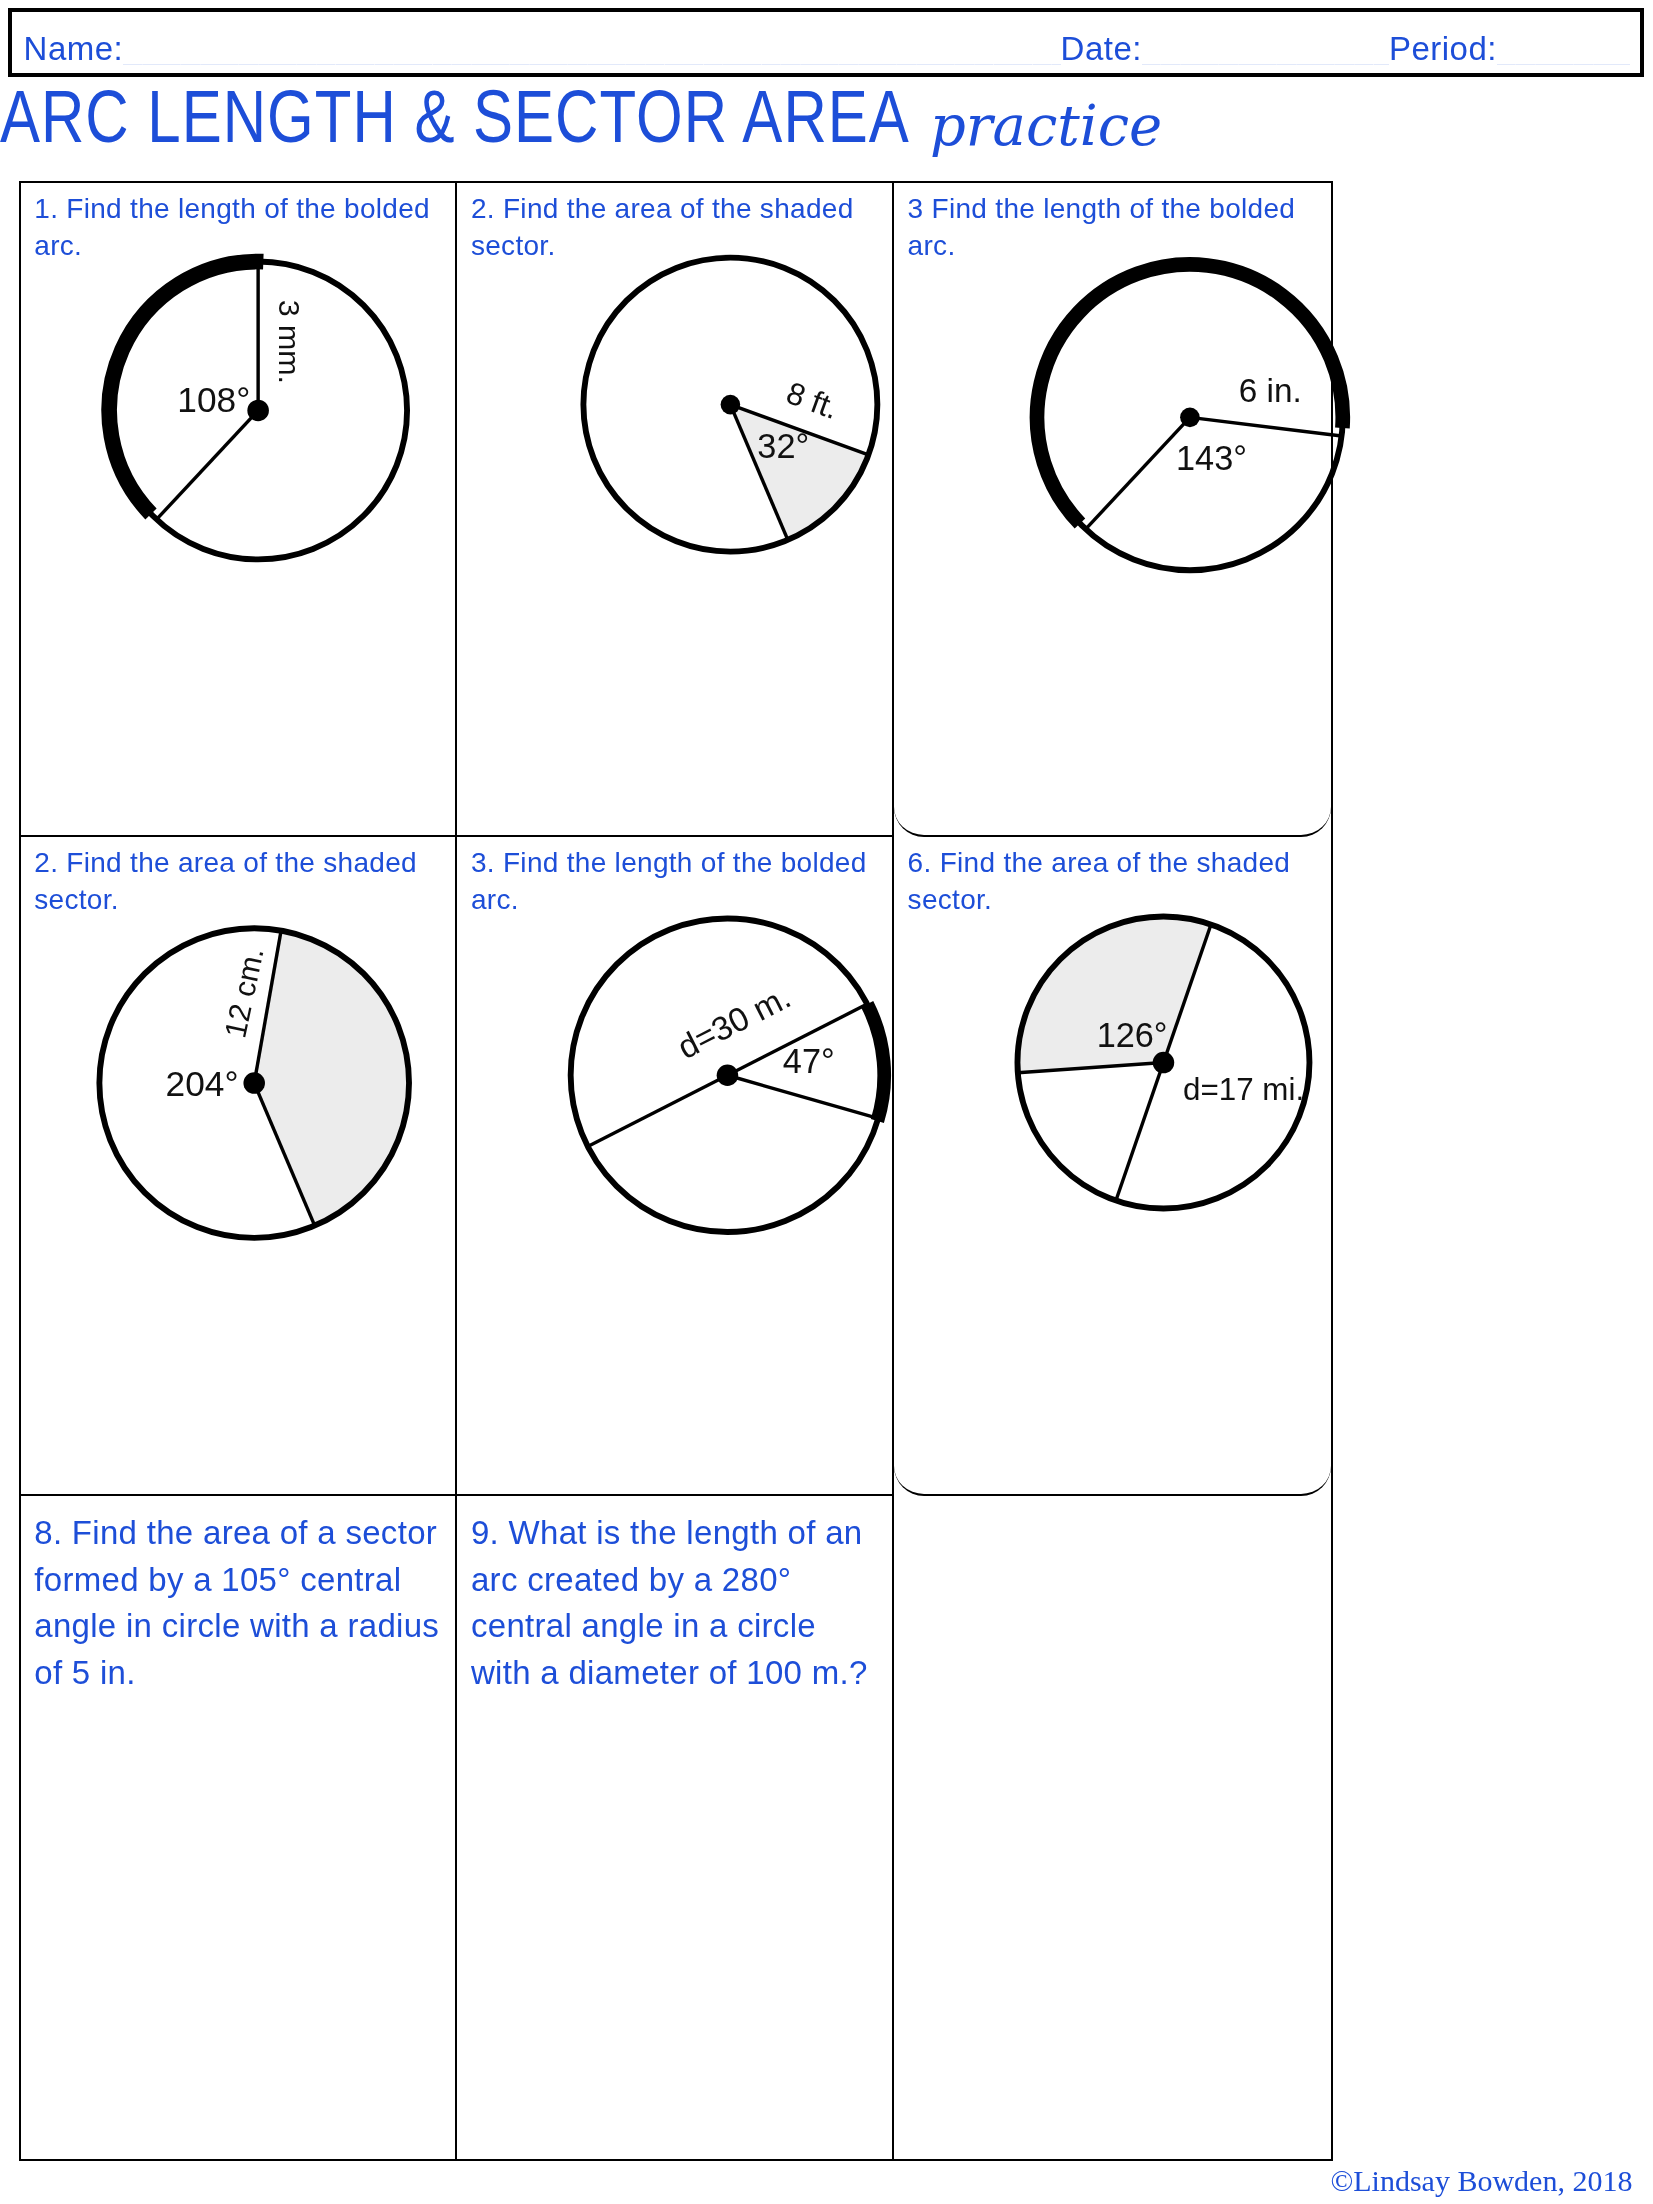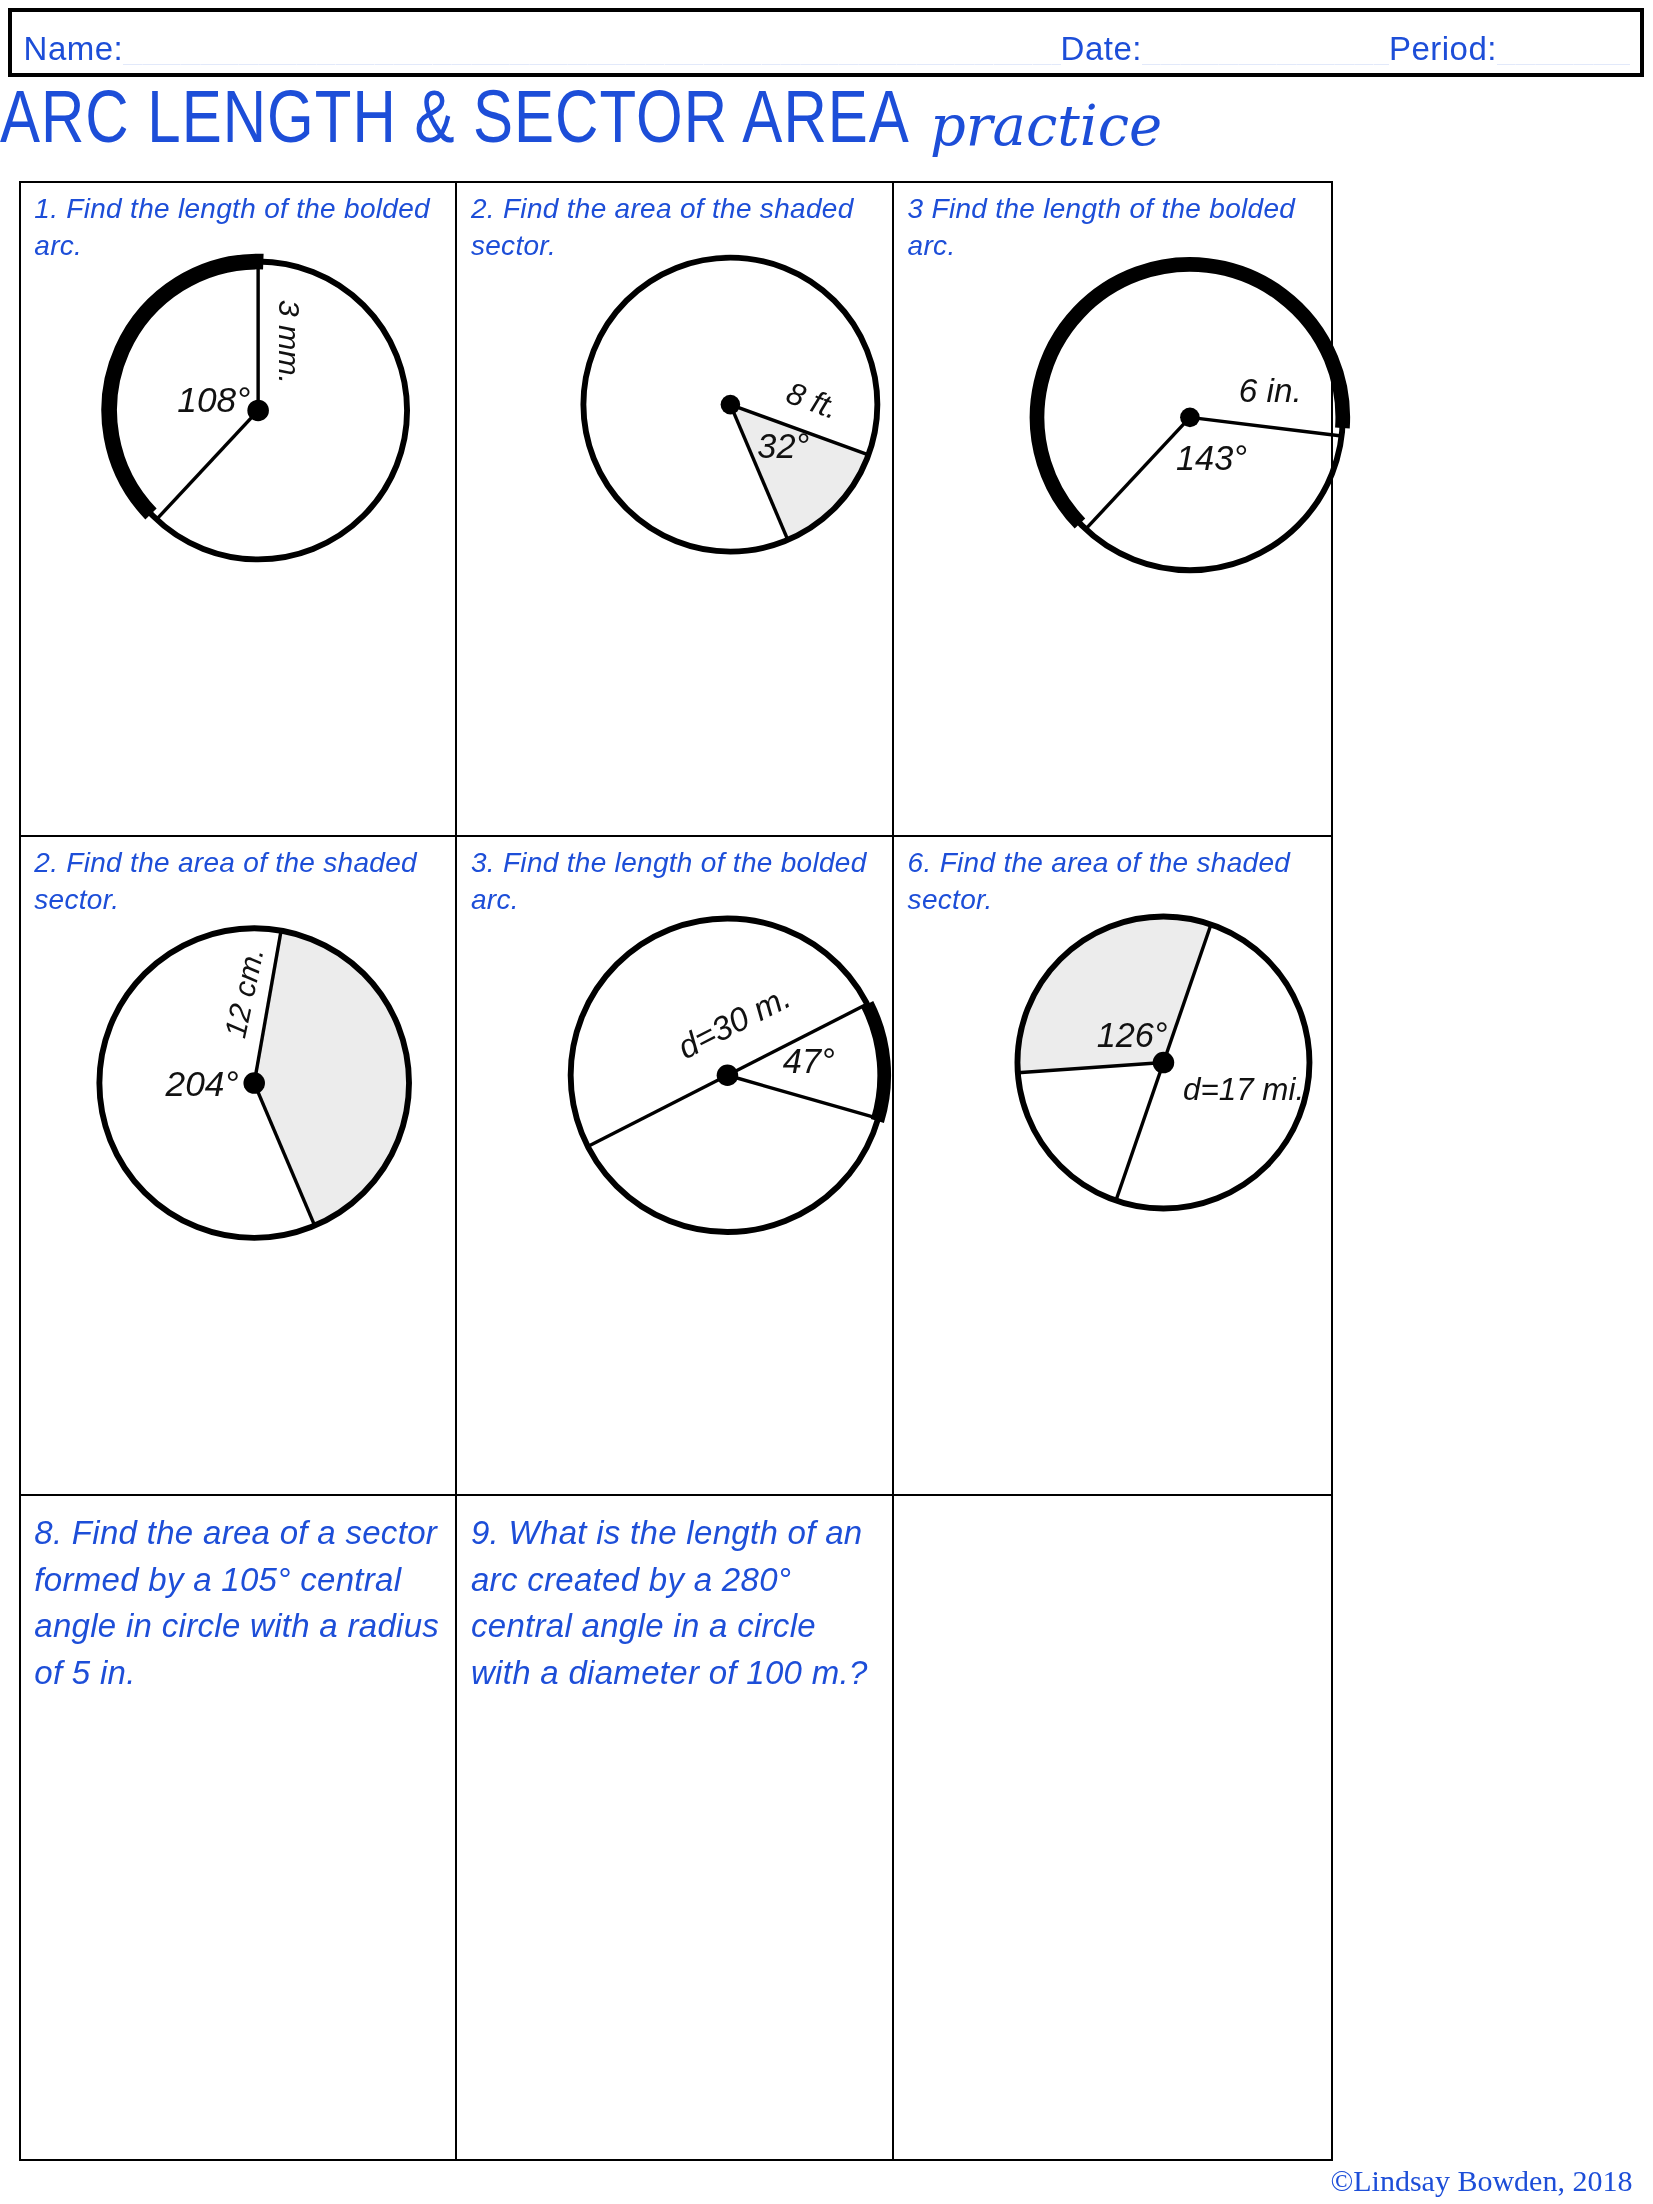--- a/index.html
+++ b/index.html
@@ -50,7 +50,6 @@
     display:grid;
     grid-template-columns:1fr 1fr 1fr;
     grid-template-rows:654px 659px 1fr;
-    font-style:italic;
   }
   .cell{
     position:relative;box-sizing:border-box;

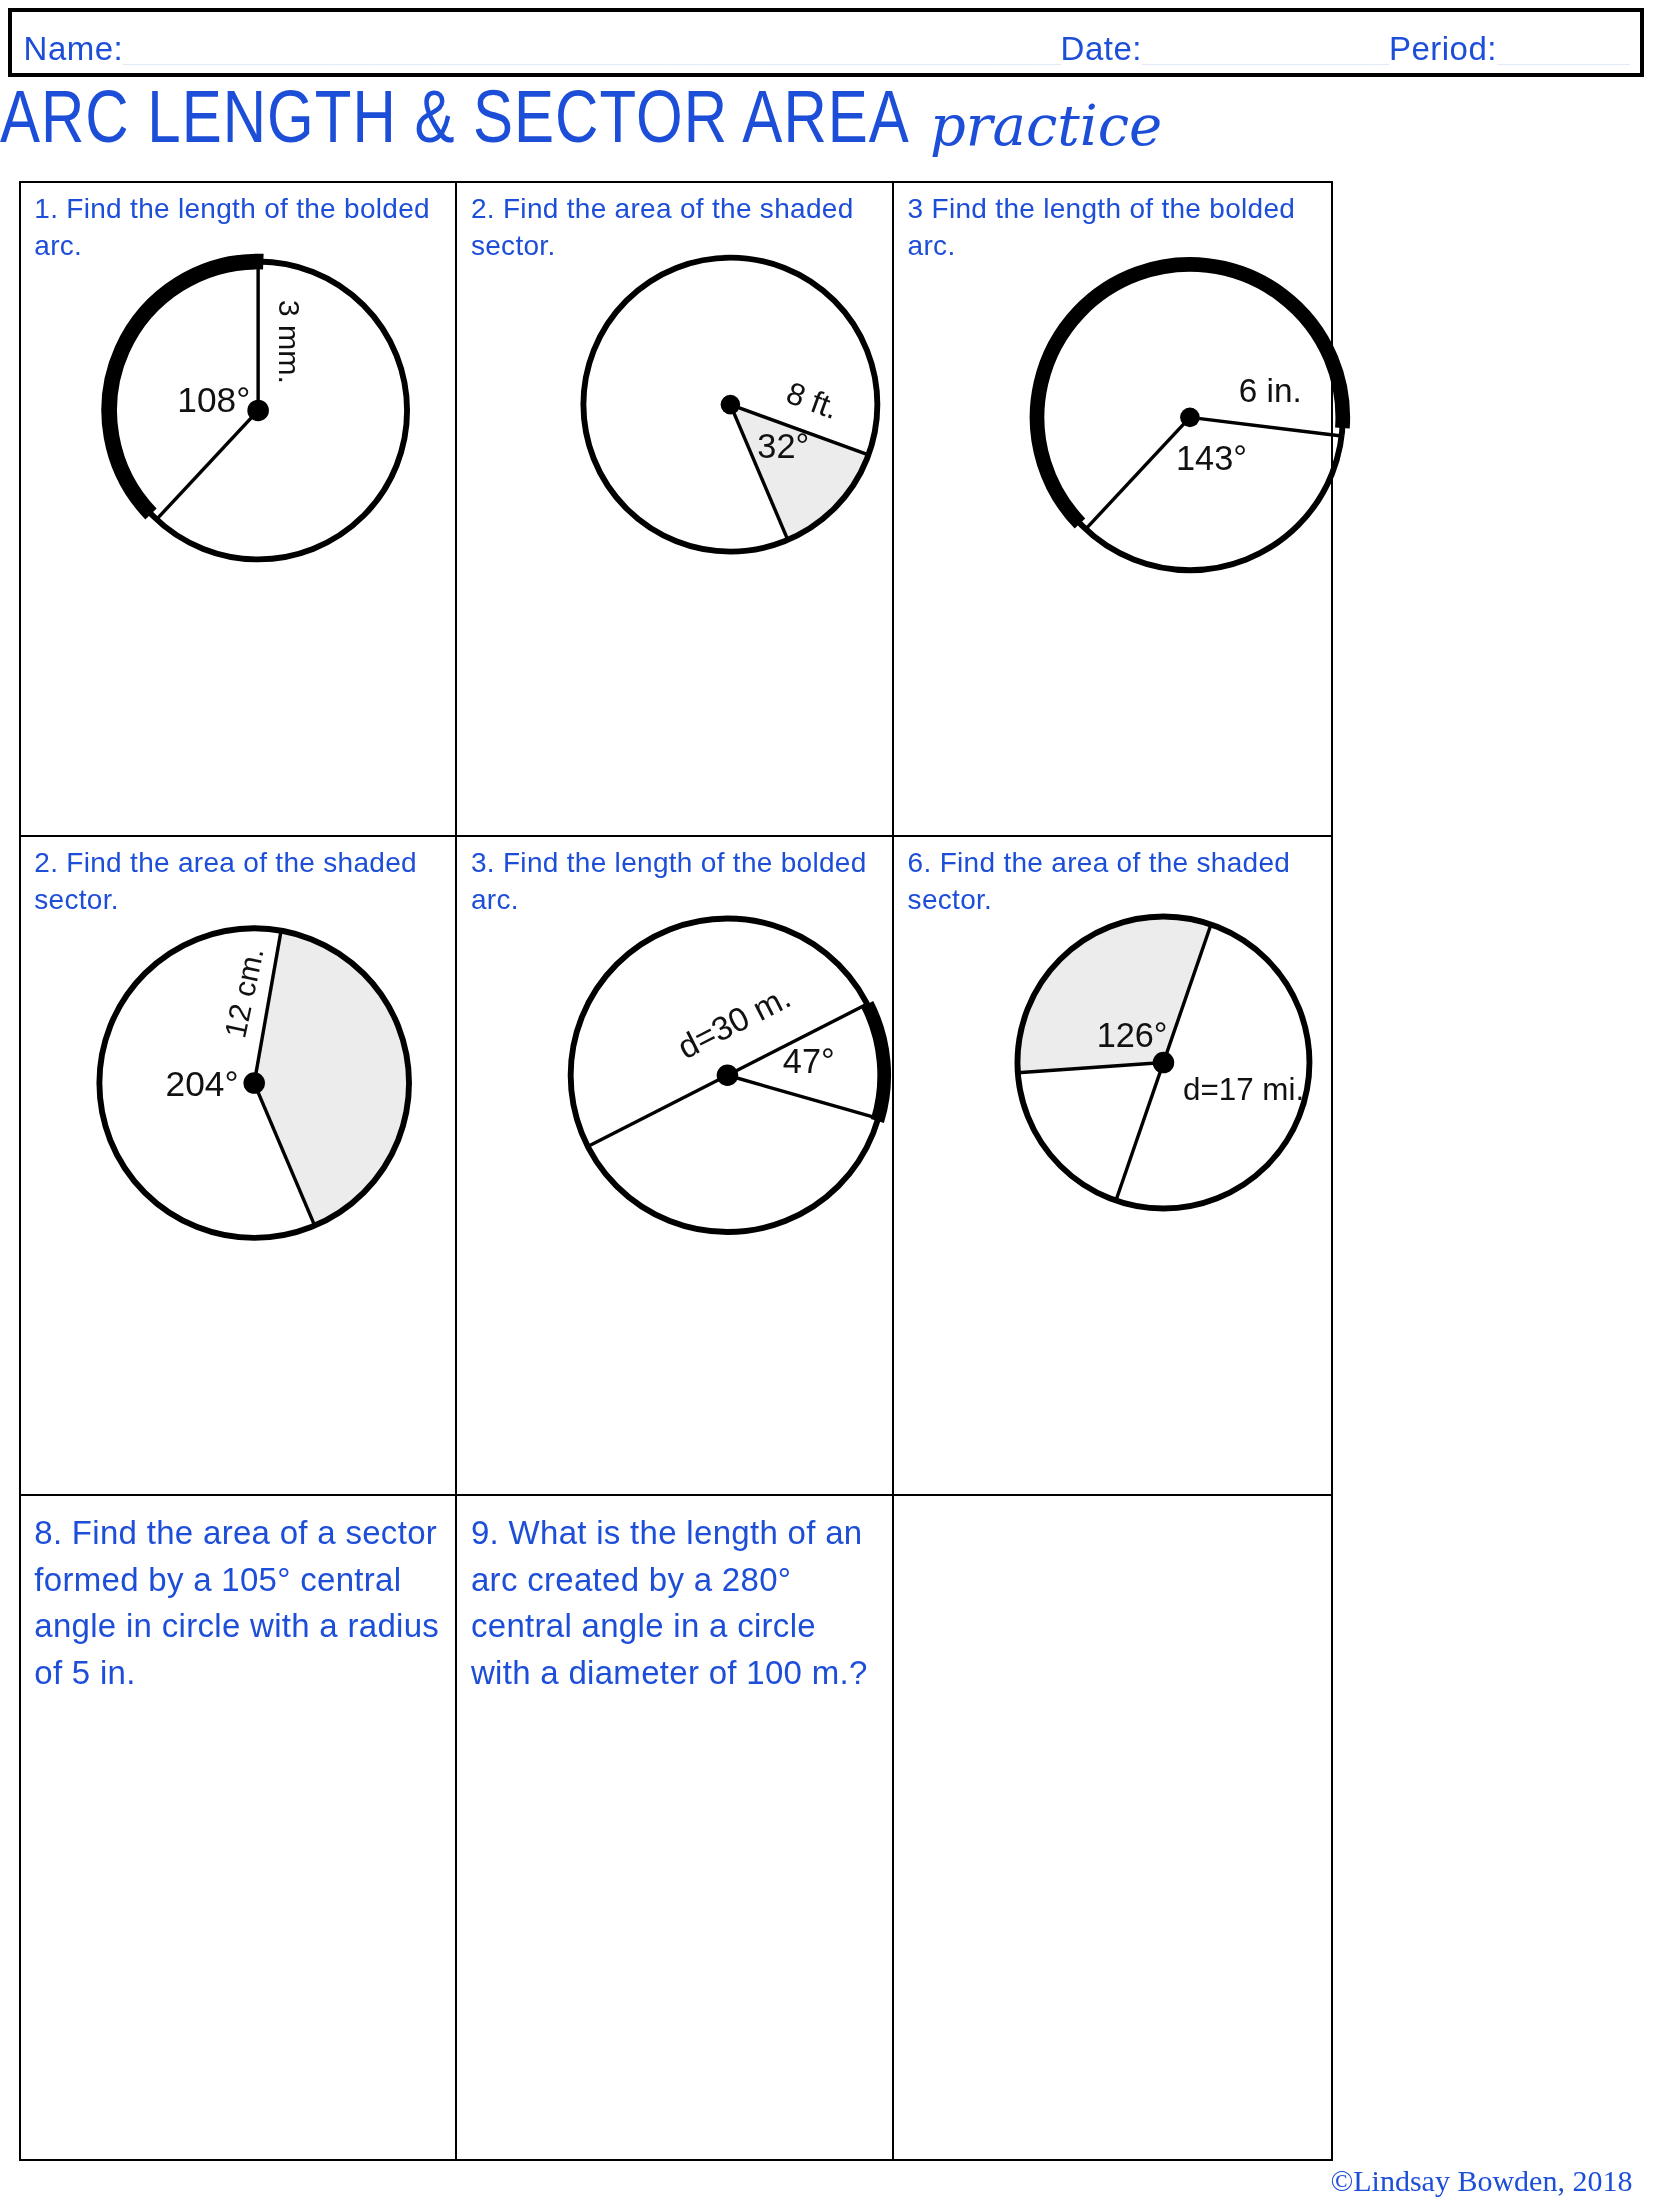--- a/index.html
+++ b/index.html
@@ -56,7 +56,7 @@
     border-right:2.9px solid #000;border-bottom:2.9px solid #000;
     padding:7.8px 11.8px 0 13.7px;
   }
-  .cell:nth-child(3n){border-right:none;}
+  .cell:nth-child(3n){border-right:none;border-radius:30px;}
   .cell:nth-child(n+7){border-bottom:none;}
   .prompt{
     position:relative;z-index:1;

